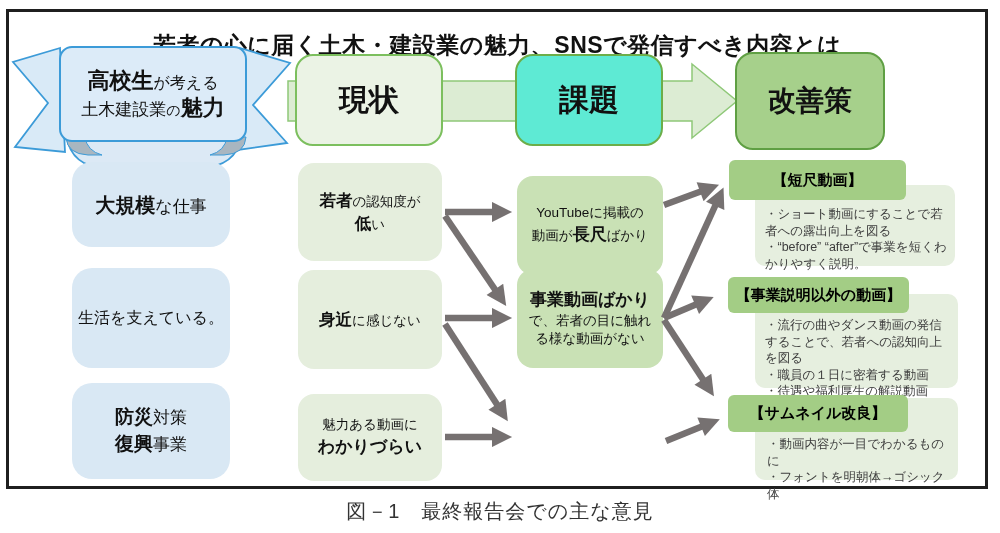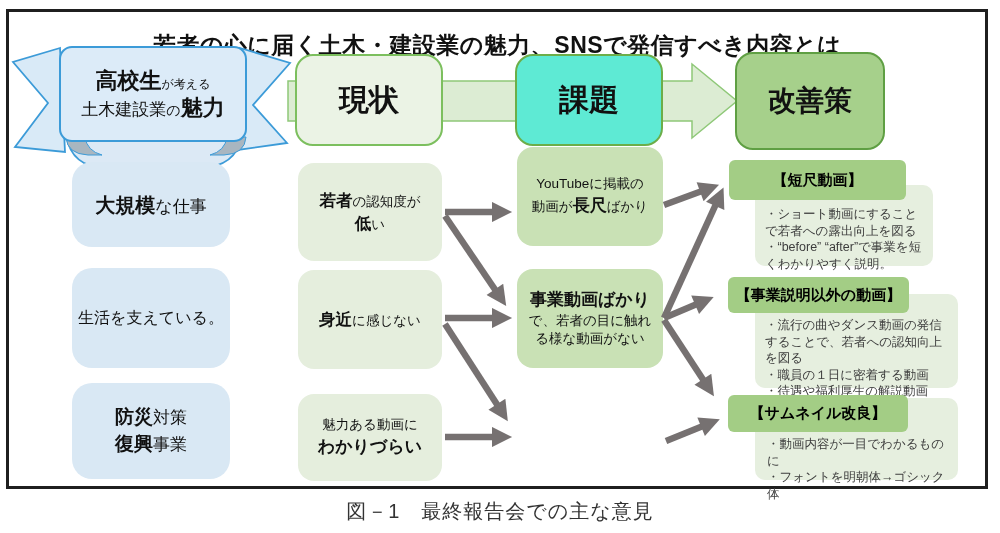--- a/index.html
+++ b/index.html
@@ -79,7 +79,7 @@
   .s20 { font-size: 20px; } .s19 { font-size: 19px; } .s17 { font-size: 17px; } .s16 { font-size: 16px; }
   .sm { font-size: 13.5px; } .smb { font-size: 16.5px; font-weight: 700; }
   .kdb { font-size: 17px; font-weight: 700; }
-  .rb1s { font-size: 22px; font-weight: 700; } .rb1r { font-size: 12px; }
+  .rb1s { font-size: 22px; font-weight: 700; } .rb1r { font-size: 16px; }
   .rb2s { font-size: 17px; } .rb2p { font-size: 14px; } .rb2b { font-size: 22px; font-weight: 700; }
   .line { display: block; }
 </style>

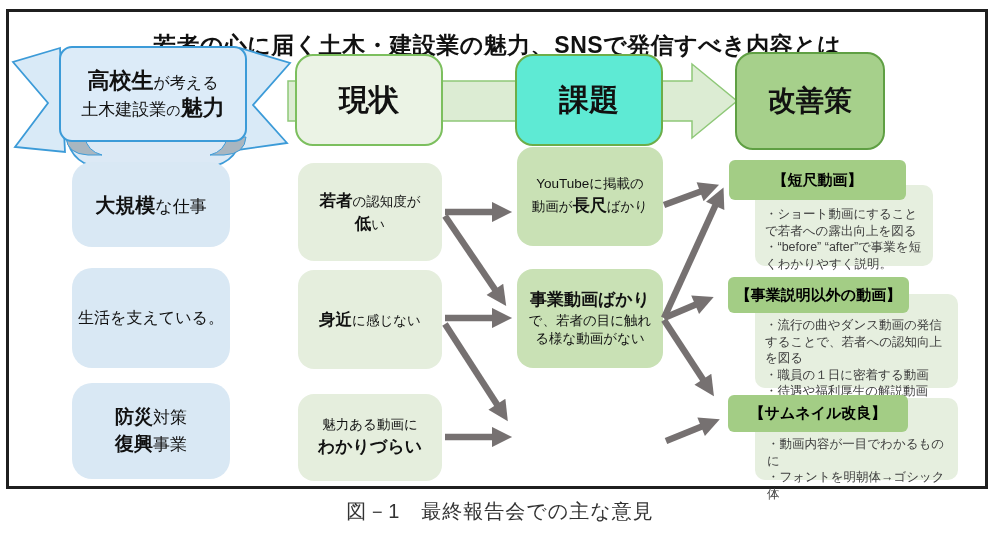--- a/index.html
+++ b/index.html
@@ -51,7 +51,7 @@
   .gj-3 { top: 394px; height: 87px; }
 
   .kadai { left: 517px; width: 146px; background: #c9e1b5; border-radius: 16px; }
-  .kd-1 { top: 147px; height: 99px; }
+  .kd-1 { top: 176px; height: 99px; }
   .kd-2 { top: 269px; height: 99px; }
   .kd-3 { top: 390px; height: 93px; }
 

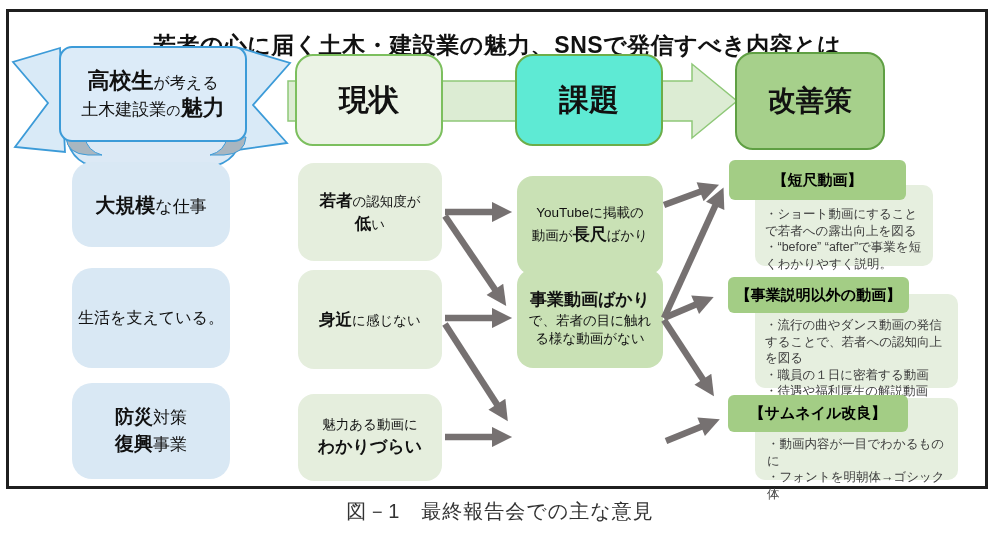--- a/index.html
+++ b/index.html
@@ -59,7 +59,7 @@
     background: #e6efdf; border-radius: 10px; z-index: 2;
     font-size: 12.5px; color: #3d3d3d; line-height: 1.32;
   }
-  .kb-1 { left: 755px; top: 185px; width: 178px; height: 81px; padding: 21px 6px 2px 10px; }
+  .kb-1 { left: 755px; top: 185px; width: 200px; height: 81px; padding: 21px 6px 2px 10px; }
   .kb-2 { left: 755px; top: 294px; width: 203px; height: 94px; padding: 23px 6px 2px 10px; }
   .kb-3 { left: 755px; top: 398px; width: 203px; height: 82px; padding: 38px 6px 2px 12px; }
 

